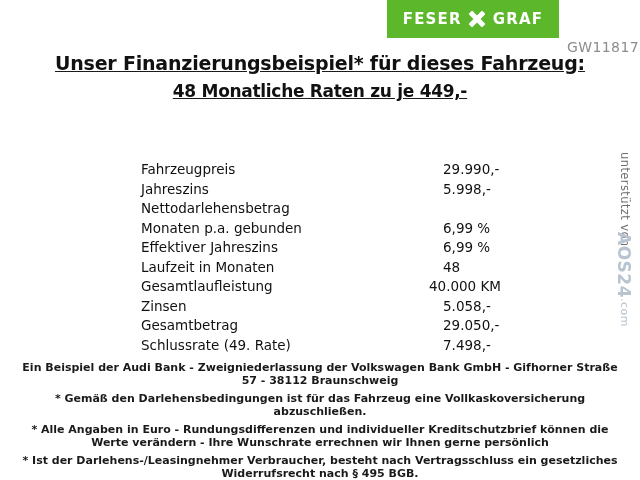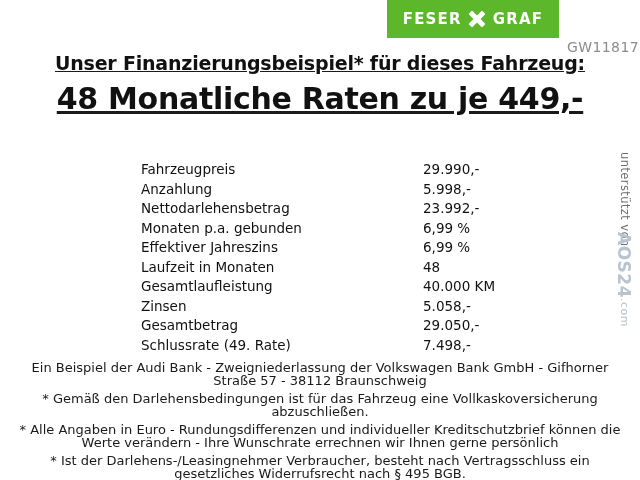--- a/index.html
+++ b/index.html
@@ -96,7 +96,7 @@
   }
   .title-sub {
     margin-top: 7px;
-    font-size: 30px;
+    font-size: 17px;
     font-weight: bold;
     color: #111111;
     letter-spacing: -0.3px;

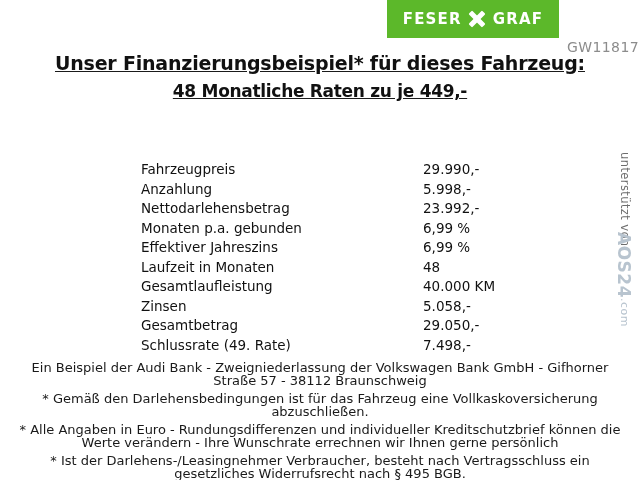--- a/index.html
+++ b/index.html
@@ -115,6 +115,7 @@
     display: flex;
     line-height: 19.5px;
     height: 19.5px;
+    gap: 20px;
   }
   .finance-label {
     width: 238px;

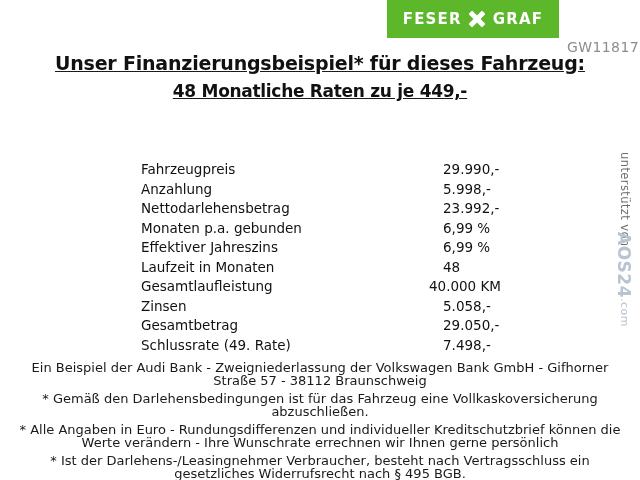--- a/index.html
+++ b/index.html
@@ -203,7 +203,7 @@
     <div class="finance-value">29.990,-</div>
   </div>
   <div class="finance-row">
-    <div class="finance-label">Anzahlung</div>
+    <div class="finance-label">Jahreszins</div>
     <div class="finance-value">5.998,-</div>
   </div>
   <div class="finance-row">

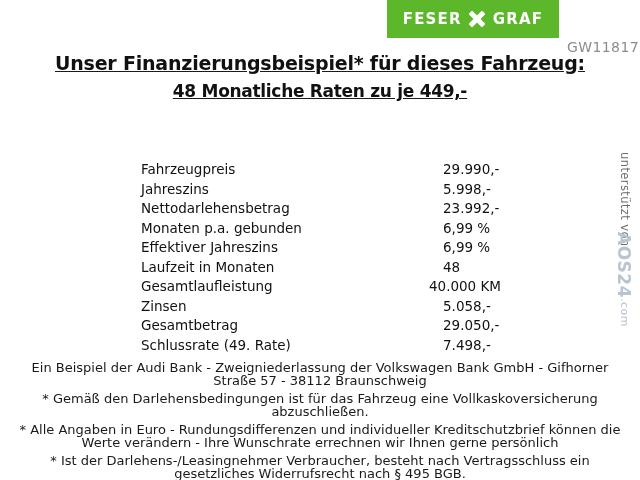--- a/index.html
+++ b/index.html
@@ -208,7 +208,6 @@
   </div>
   <div class="finance-row">
     <div class="finance-label">Nettodarlehensbetrag</div>
-    <div class="finance-value">23.992,-</div>
   </div>
   <div class="finance-row">
     <div class="finance-label">Monaten p.a. gebunden</div>

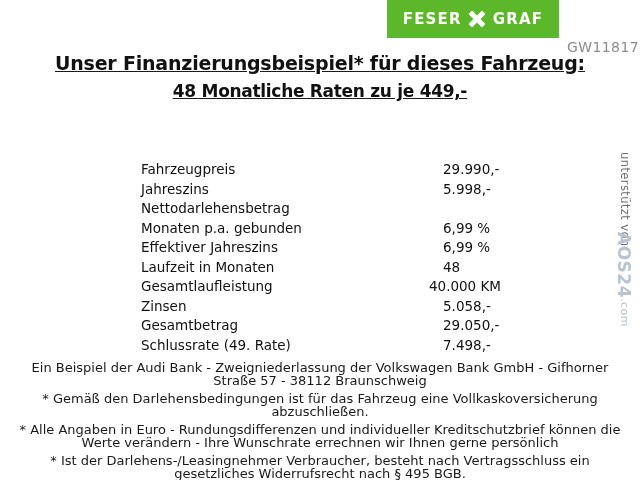--- a/index.html
+++ b/index.html
@@ -167,8 +167,8 @@
     left: 0;
     width: 640px;
     text-align: center;
-    font-size: 13px;
-    font-weight: normal;
+    font-size: 11px;
+    font-weight: bold;
     color: #1a1a1a;
     line-height: 12.5px;
   }

